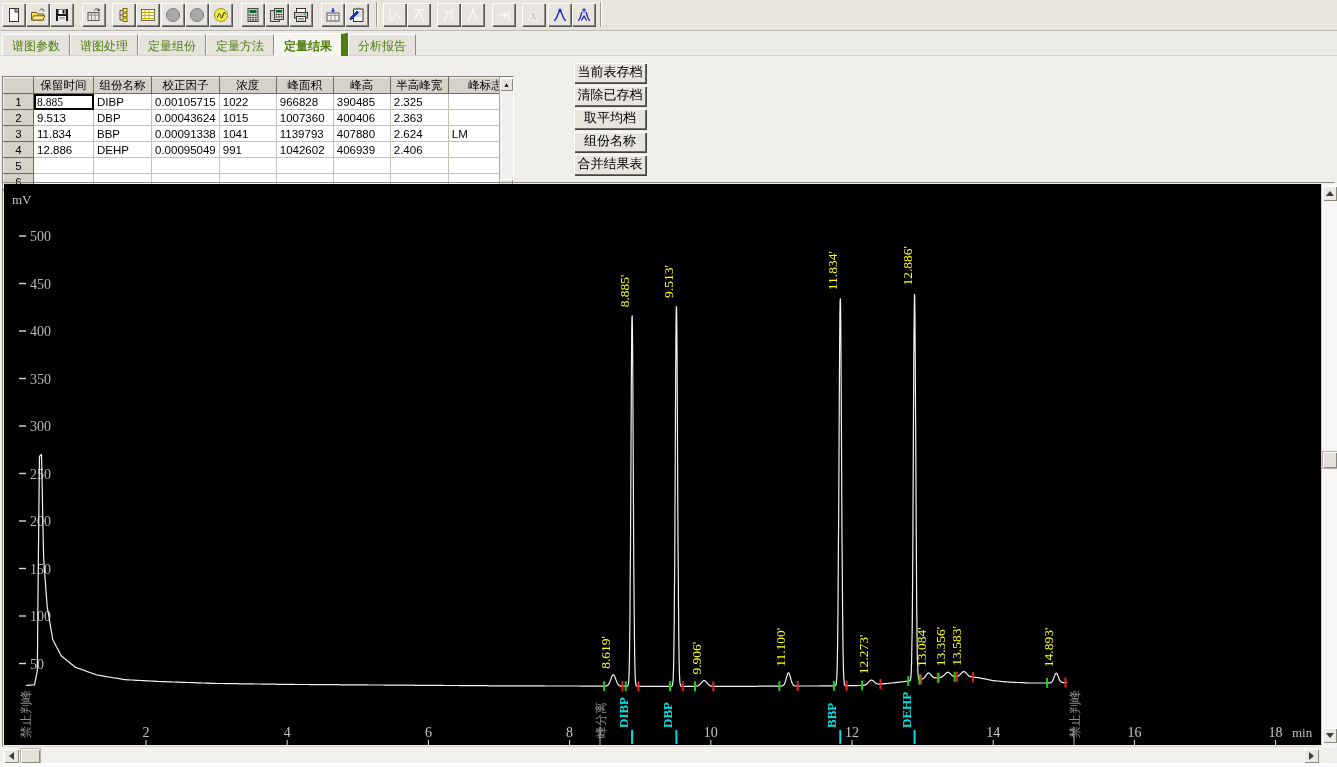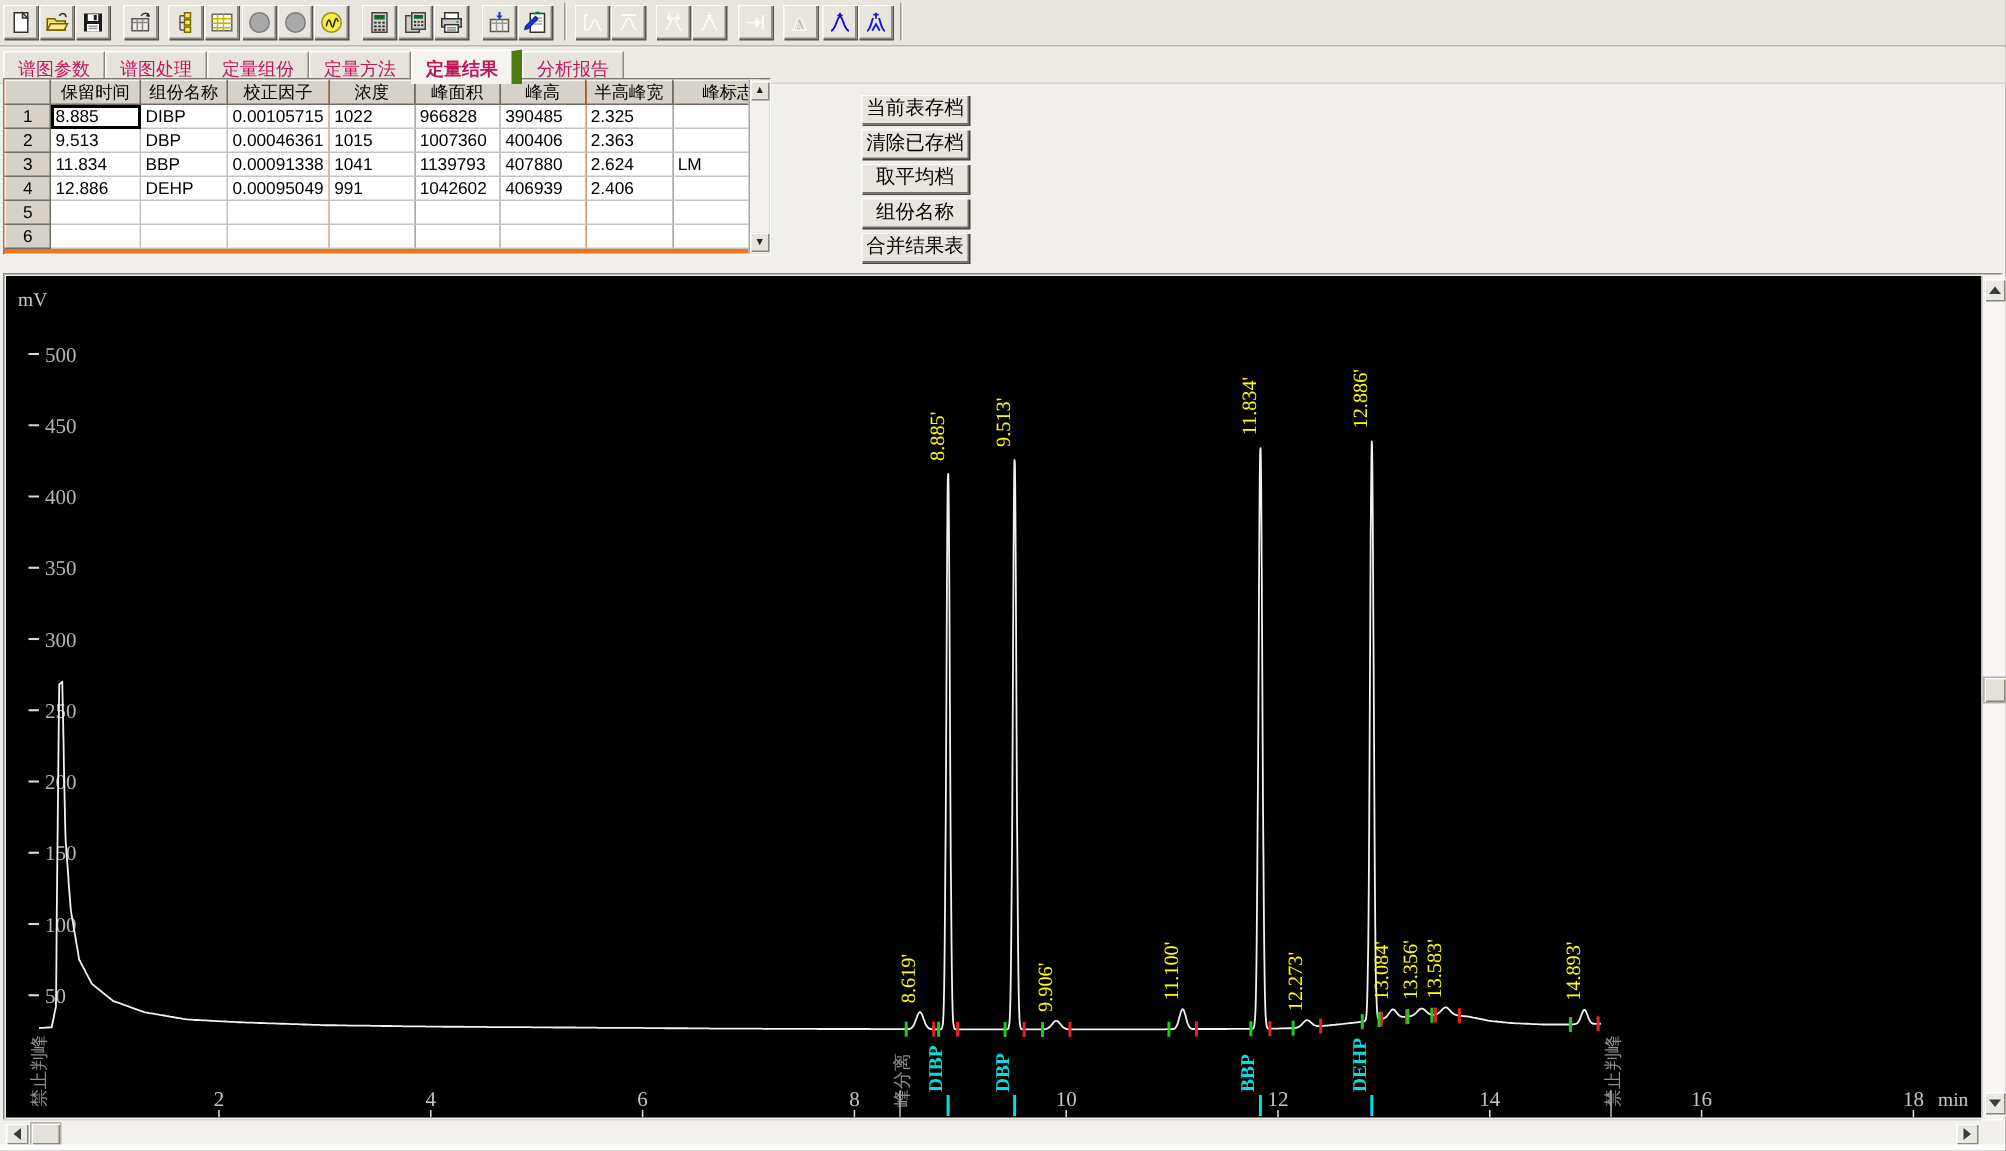--- a/index.html
+++ b/index.html
@@ -20,7 +20,7 @@
   #tabbar { position:absolute; left:0; top:32px; width:1337px; height:24px;
     background:#eceae4; border-bottom:1px solid #d6d3cb; padding-left:2px; }
   .tab { position:relative; display:inline-block; height:21px; margin-top:2px;
-    padding:3px 9px 0 9px; background:#e6e3dc; color:#be185d;
+    padding:3px 9px 0 9px; background:#e6e3dc; color:#4d7c0f;
     border-top:1px solid #fff; border-left:1px solid #fff;
     border-right:1px solid #8a877f; cursor:default; }
   .tab.active { background:#f6f4ef; height:23px; margin-top:1px; padding-top:4px;

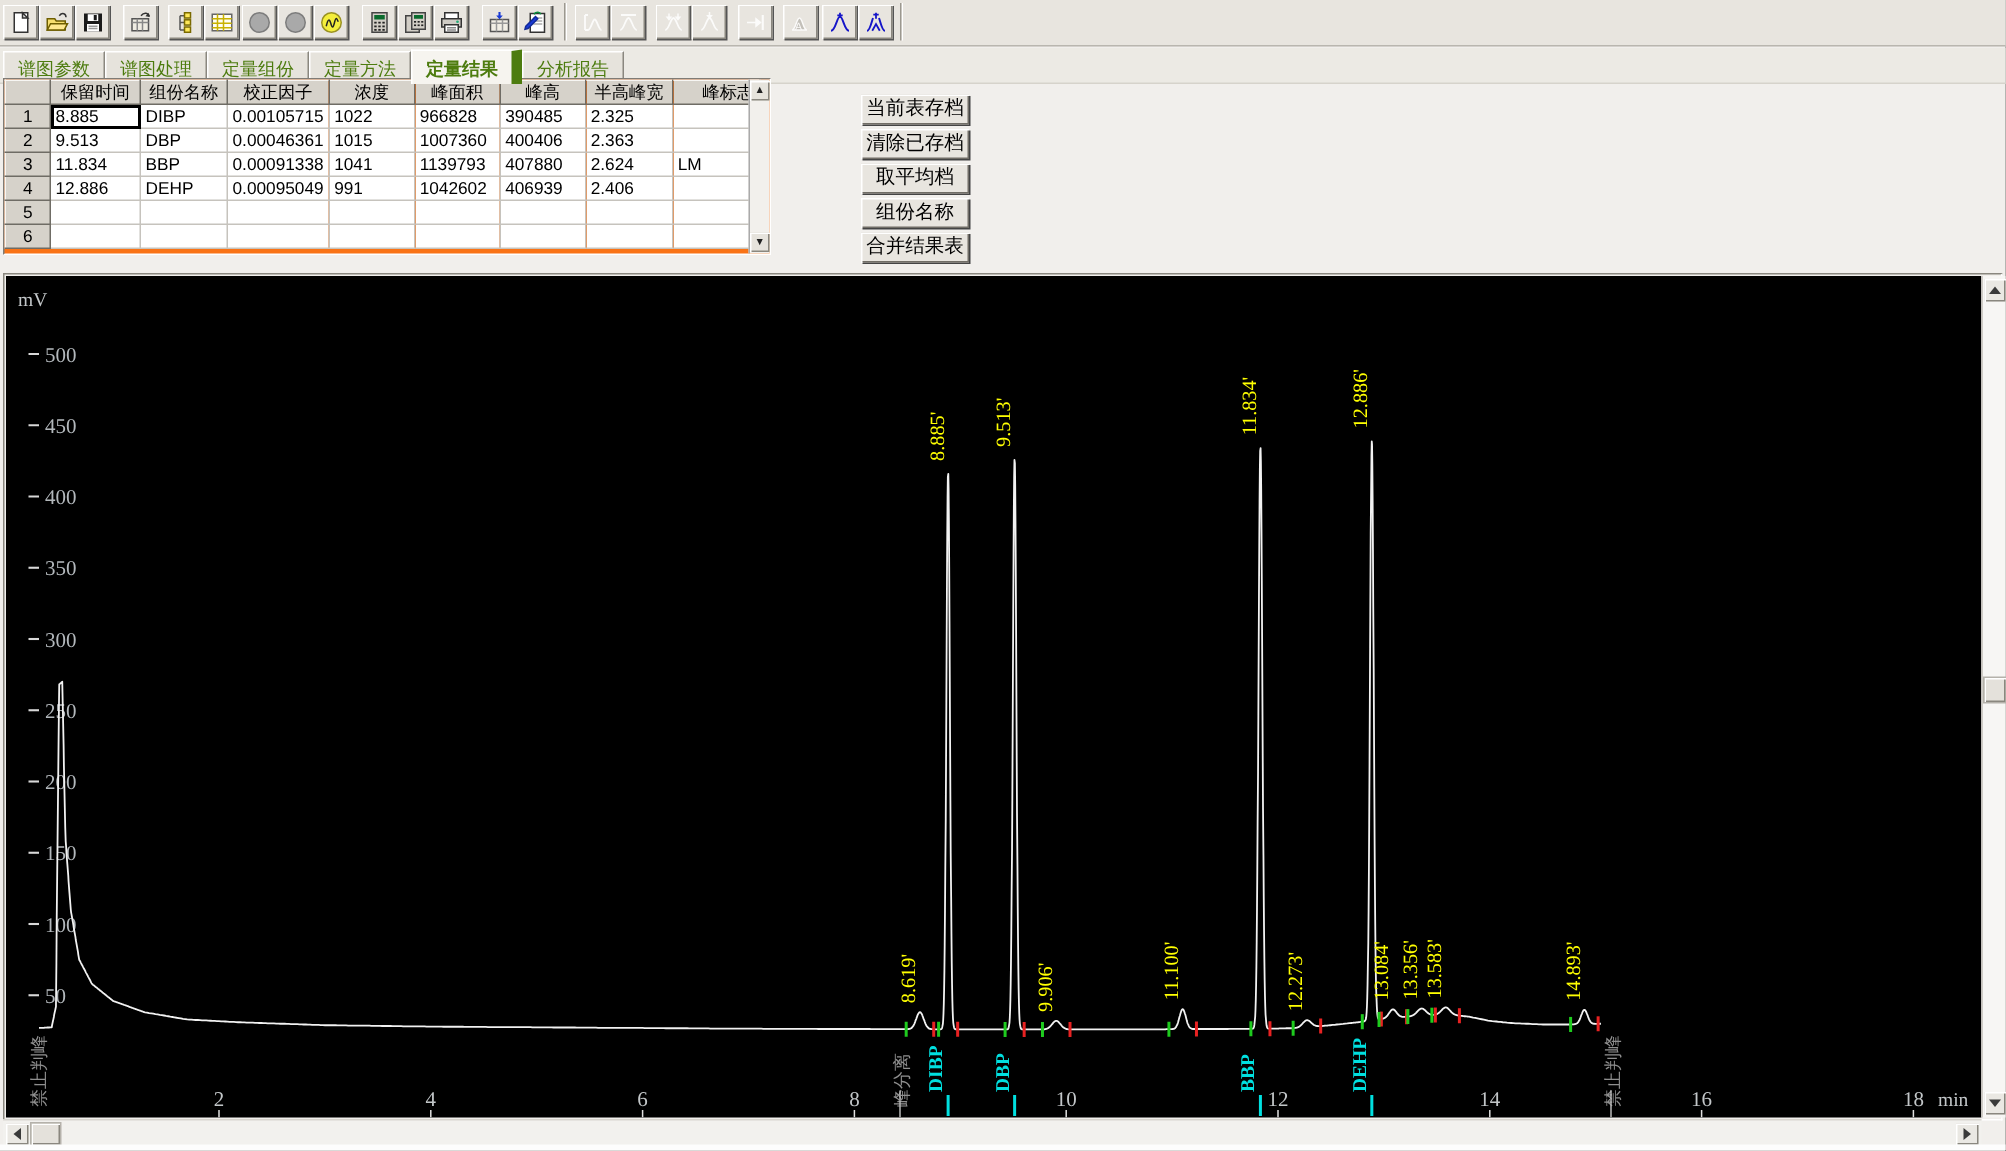--- a/index.html
+++ b/index.html
@@ -27,8 +27,8 @@
     border-right:7px solid #4d7c0f; font-weight:bold; z-index:2; }
 
   
-  #table-panel { position:absolute; left:2px; top:52px; width:512px; height:118px;
-    background:#f97316; border-top:1px solid #7f7c76; border-left:1px solid #7f7c76;
+  #table-panel { position:absolute; left:2px; top:76px; width:512px; height:118px;
+    background:#86efac; border-top:1px solid #7f7c76; border-left:1px solid #7f7c76;
     border-right:1px solid #fff; border-bottom:1px solid #fff; }
   table.grid { border-collapse:collapse; table-layout:fixed; }
   table.grid td, table.grid th { height:16px; padding:0 3px; overflow:hidden;

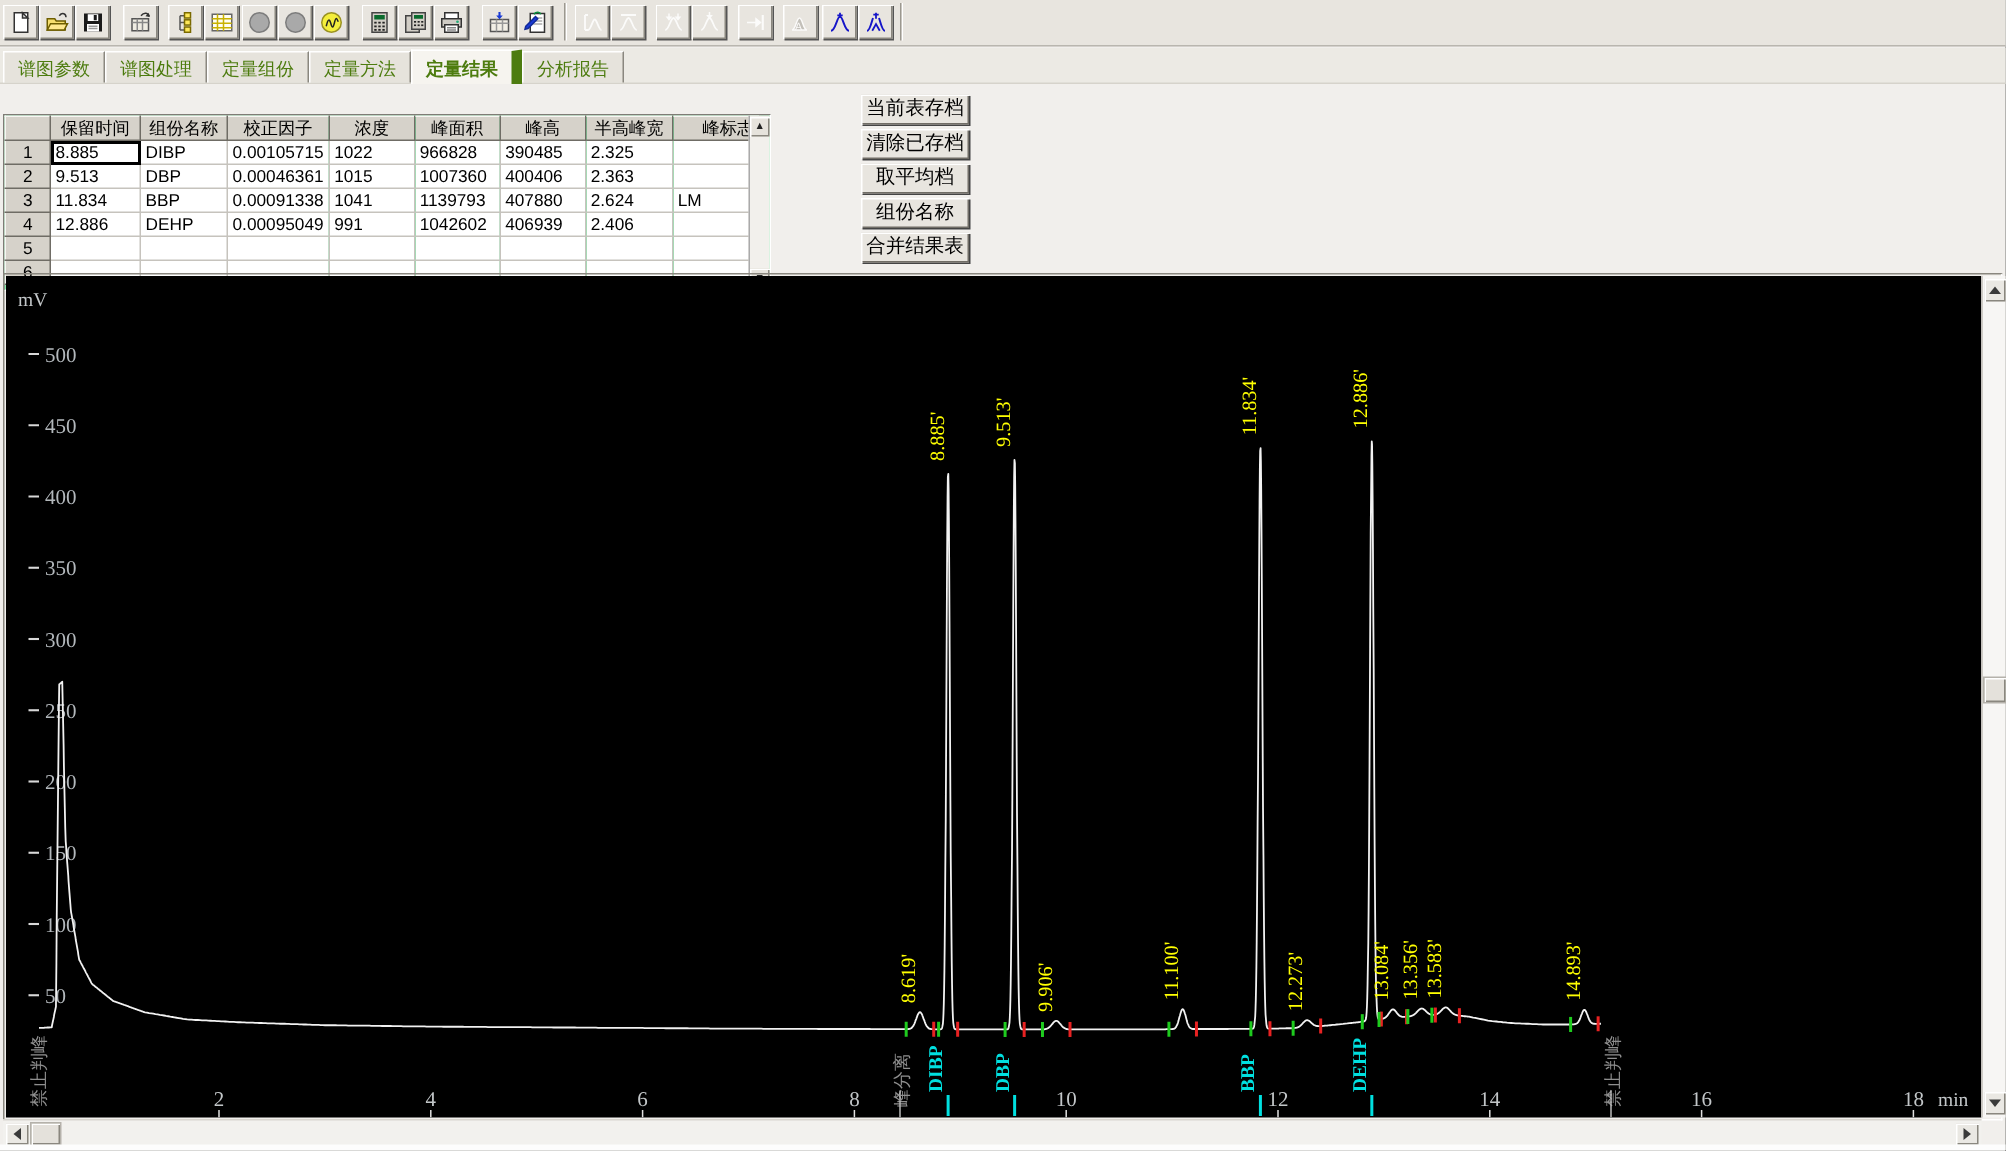--- a/index.html
+++ b/index.html
@@ -37,7 +37,7 @@
     border:1px solid; border-color:#f7f6f3 #6f6c65 #6f6c65 #f7f6f3; }
   td.cell { background:#fff; border-right:1px solid #c6c3bd; border-bottom:1px solid #c6c3bd;
     text-align:left; }
-  td.cell.sel { outline:2px solid #000; outline-offset:-2px; }
+  td.cell.sel { outline:2px solid #000; outline-offset:-2px;font-family:Liberation Serif, serif; }
   #grid-vscroll { position:absolute; right:0; top:0; width:14px; height:116px;
     background:#f2f0ec; border-left:1px solid #aaa; }
   .sbtn { position:absolute; left:0; width:13px; height:13px; background:#e6e3dc;

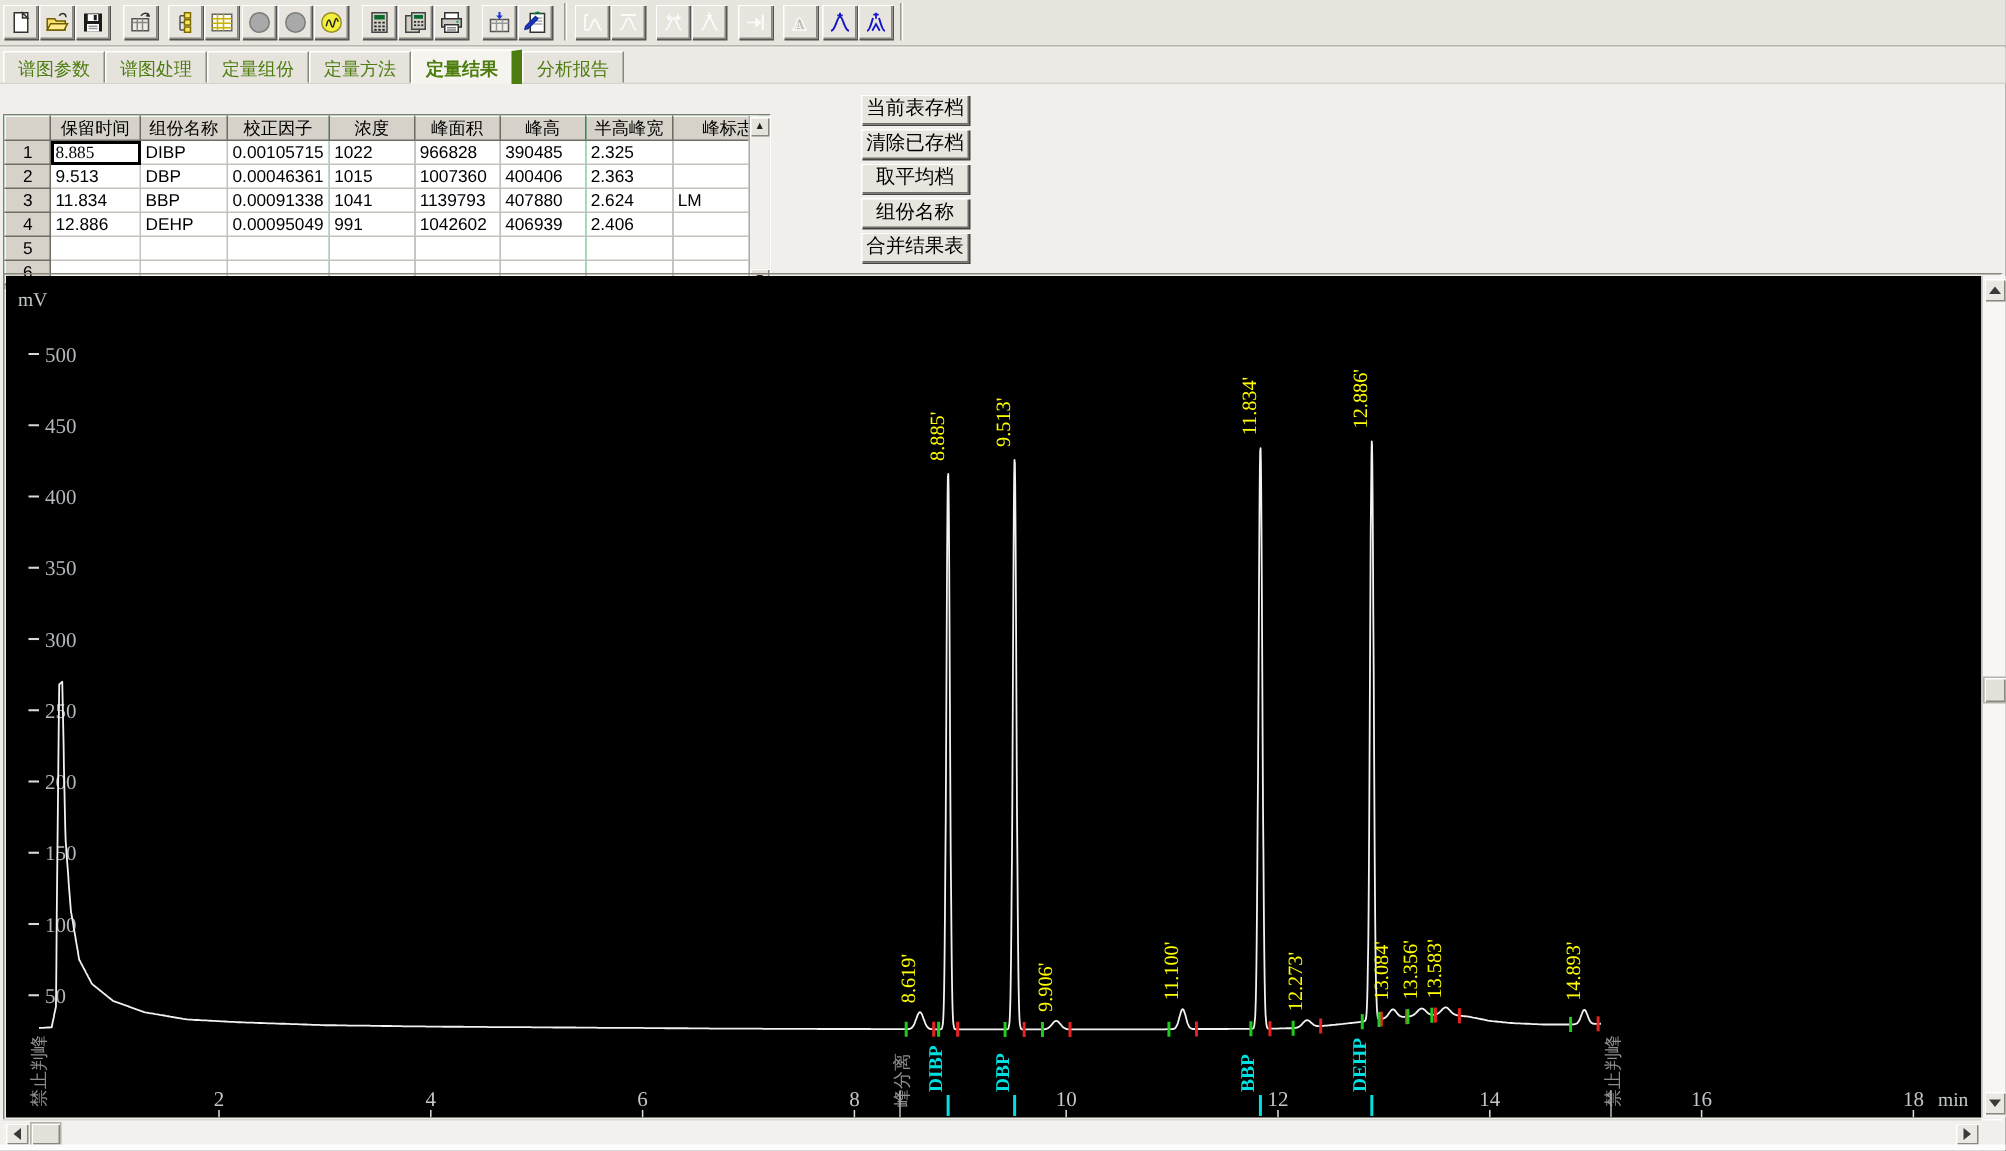--- a/index.html
+++ b/index.html
@@ -276,7 +276,7 @@
           <td class="rowhdr">2</td>
           <td class="cell">9.513</td>
           <td class="cell">DBP</td>
-          <td class="cell">0.00046361</td>
+          <td class="cell">0.00043624</td>
           <td class="cell">1015</td>
           <td class="cell">1007360</td>
           <td class="cell">400406</td>

